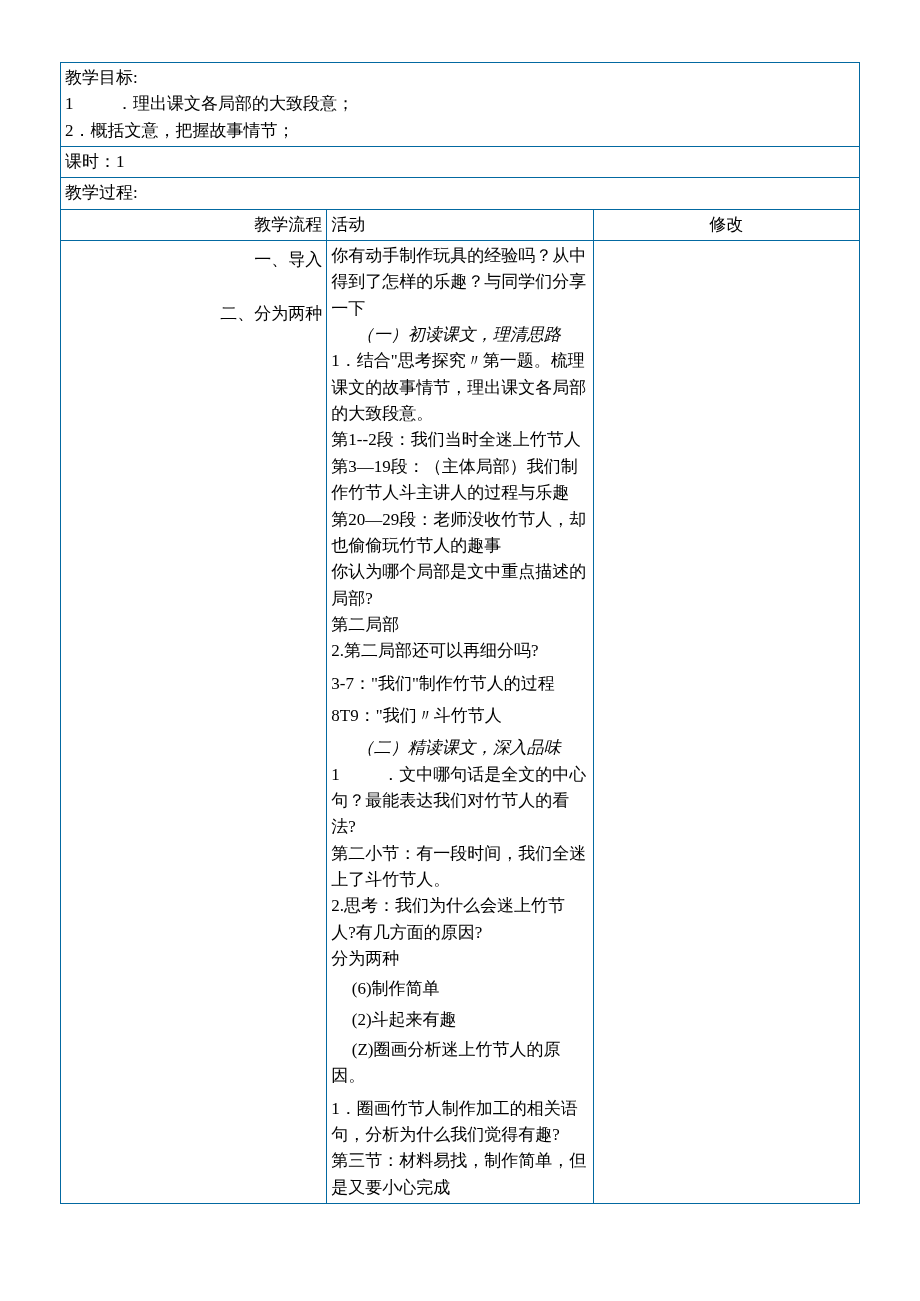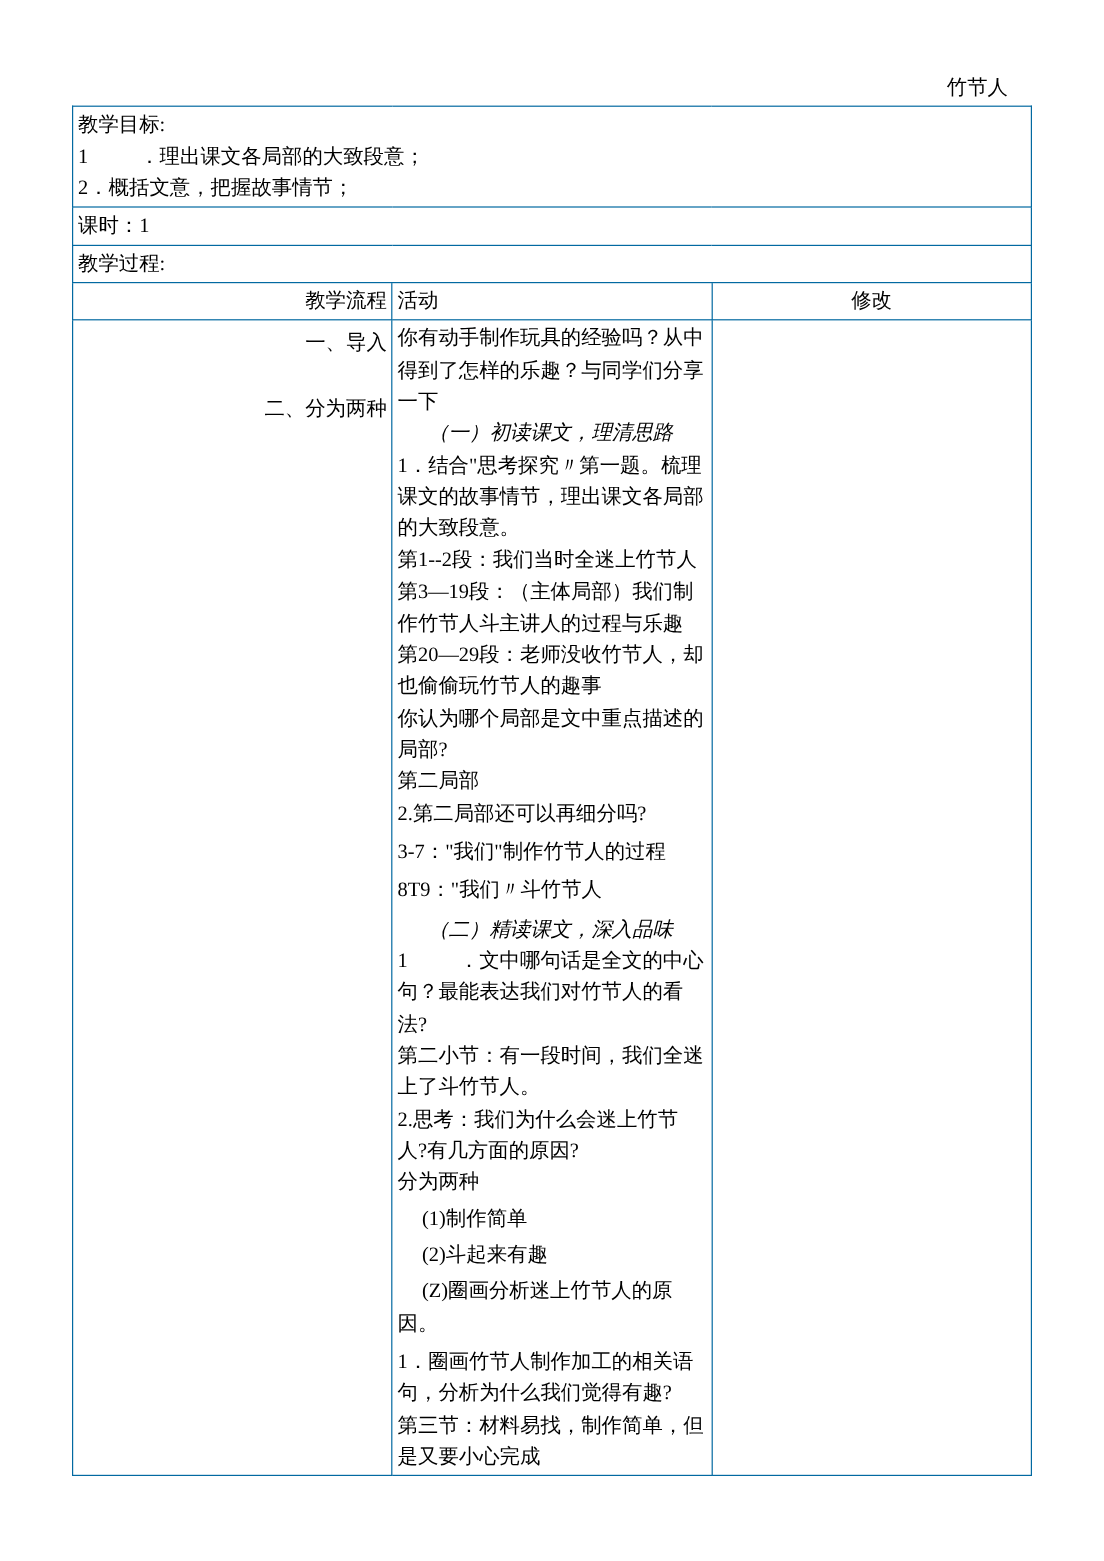--- a/index.html
+++ b/index.html
@@ -60,9 +60,6 @@
 
 <div class="page">
 
-  <div class="top-title-wrap">
-    <span class="top-title">竹节人</span>
-  </div>
 
   <table class="outer">
 

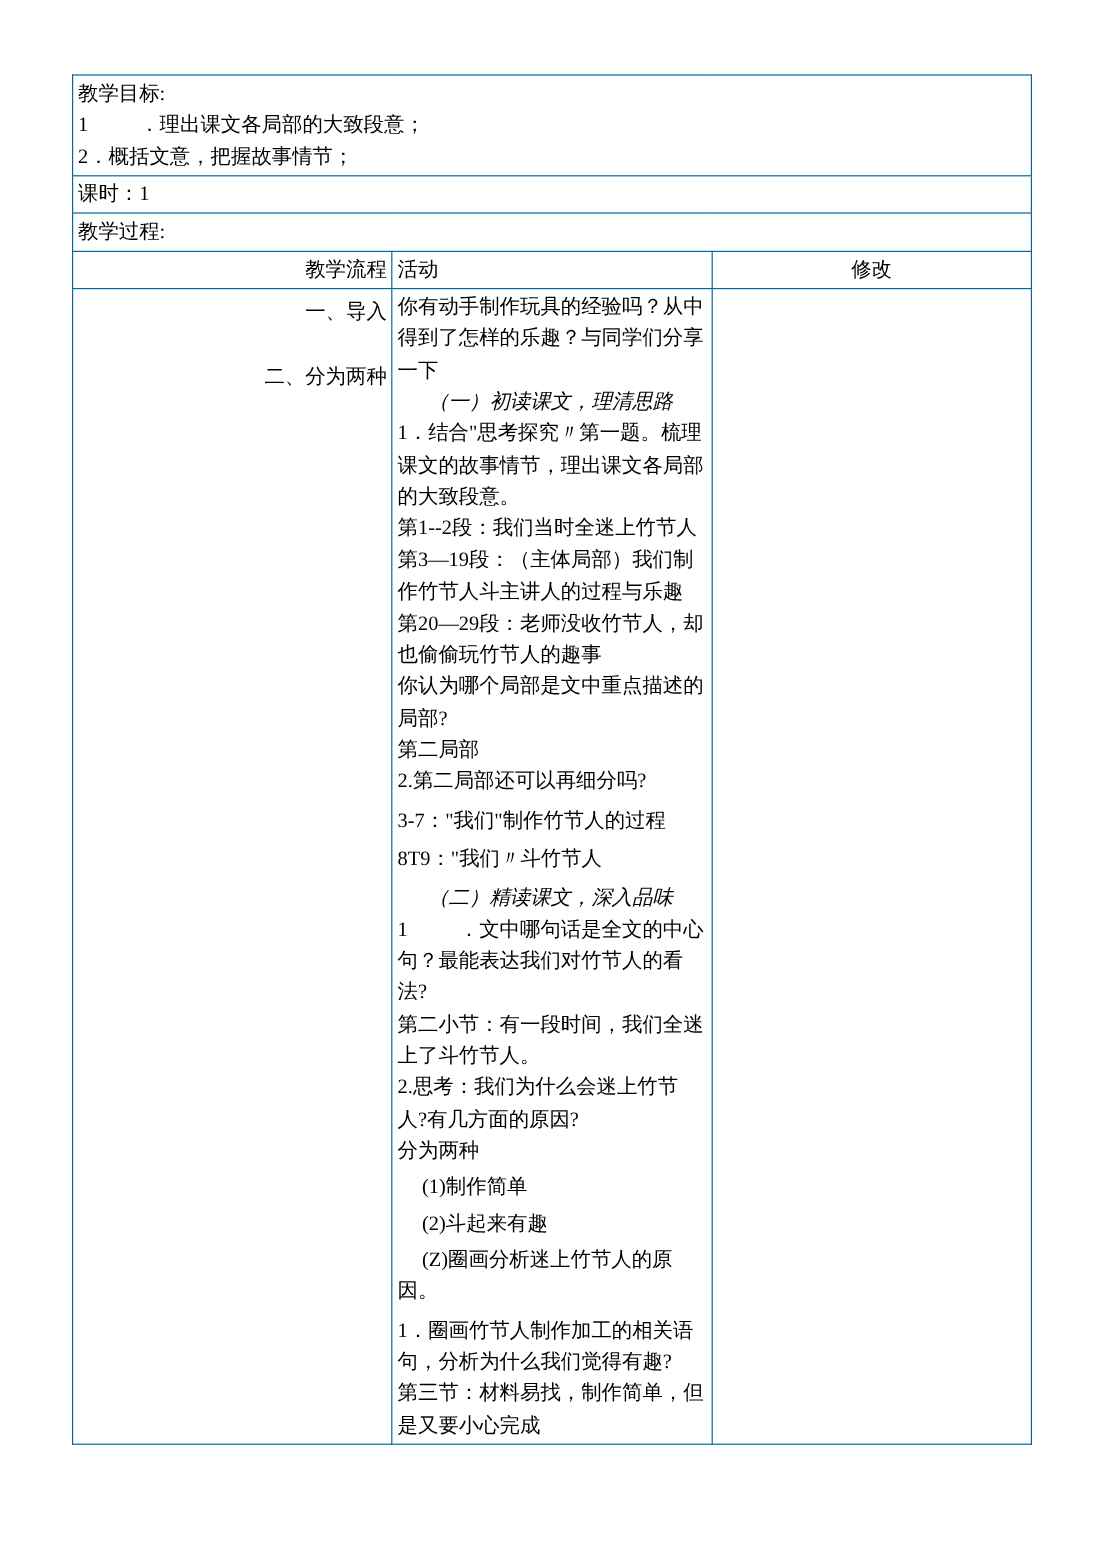--- a/index.html
+++ b/index.html
@@ -126,7 +126,7 @@
           <p>第二小节：有一段时间，我们全迷上了斗竹节人。</p>
           <p>2.思考：我们为什么会迷上竹节人?有几方面的原因?</p>
           <p>分为两种</p>
-          <p style="text-indent:1.2em; margin-top:4px; margin-bottom:4px;">(1)制作简单</p>
+          <p style="text-indent:1.2em; margin-top:4px; margin-bottom:4px;">(6)制作简单</p>
           <p style="text-indent:1.2em; margin-top:4px; margin-bottom:4px;">(2)斗起来有趣</p>
           <p style="text-indent:1.2em; margin-top:4px; margin-bottom:6px;">(Z)圈画分析迷上竹节人的原因。</p>
           <p>1．圈画竹节人制作加工的相关语句，分析为什么我们觉得有趣?</p>

